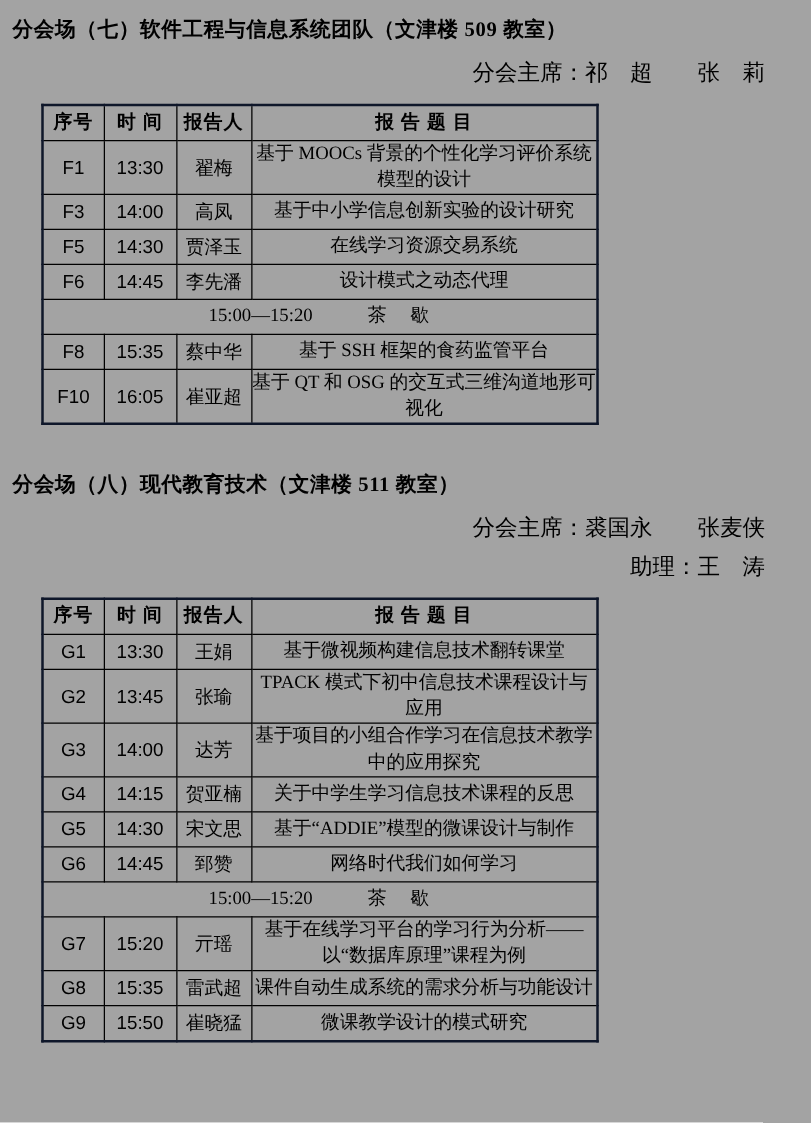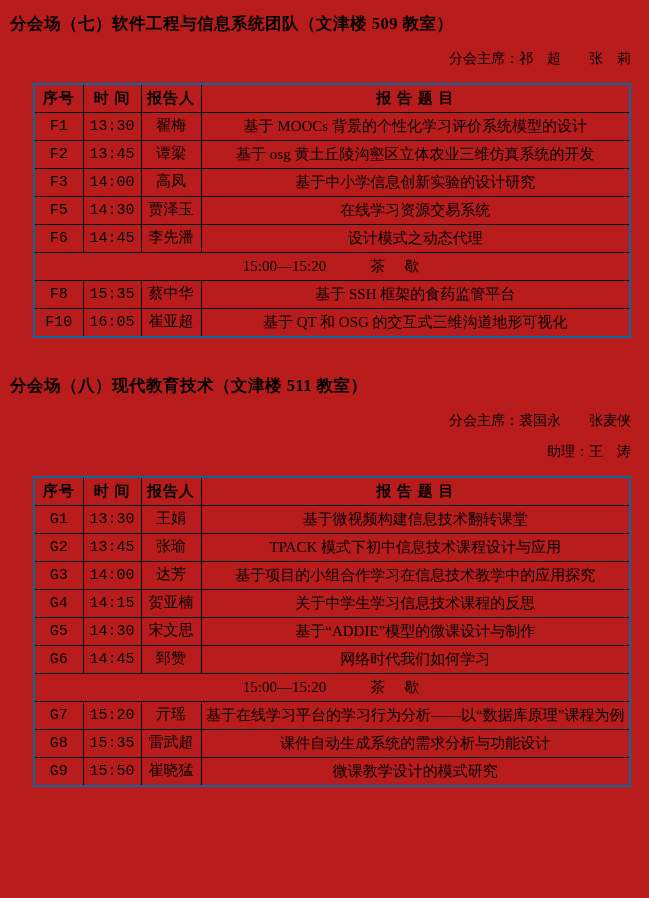--- a/index.html
+++ b/index.html
@@ -11,7 +11,7 @@
     position: relative;
     width: 649px;
     height: 898px;
-    background: #b91c1c;
+    background: #a3a3a3;
     color: #000000;
     font-family: "Liberation Serif", "DejaVu Serif", serif;
     overflow: hidden;

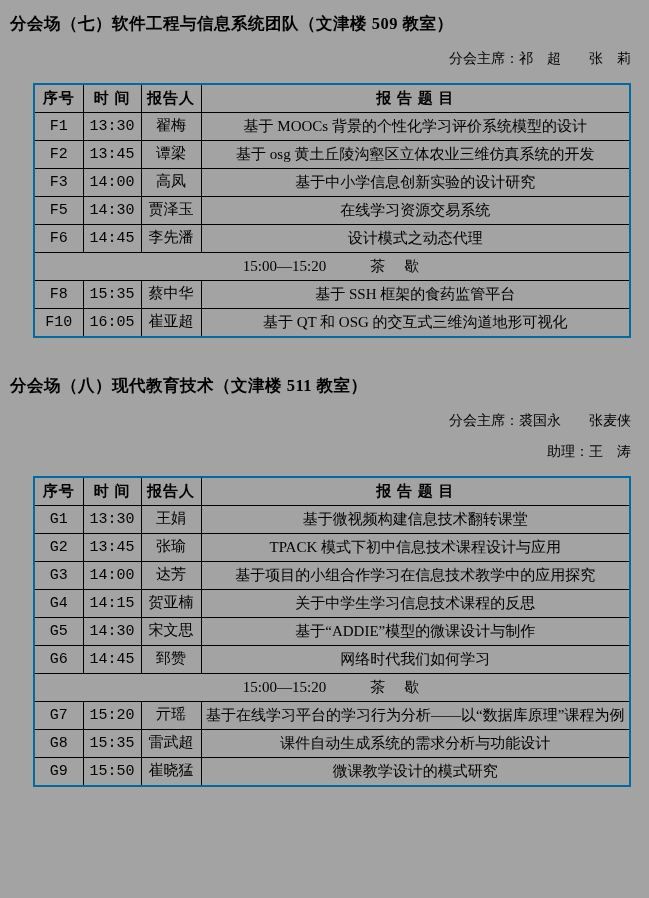--- a/index.html
+++ b/index.html
@@ -27,9 +27,9 @@
   }
   .chair-block {
     margin-top: 9px;
-    padding-right: 18px;
+    padding-right: 37px;
     text-align: right;
-    font-size: 14px;
+    font-size: 18px;
     line-height: 31px;
   }
   .chair-line, .assistant-line {

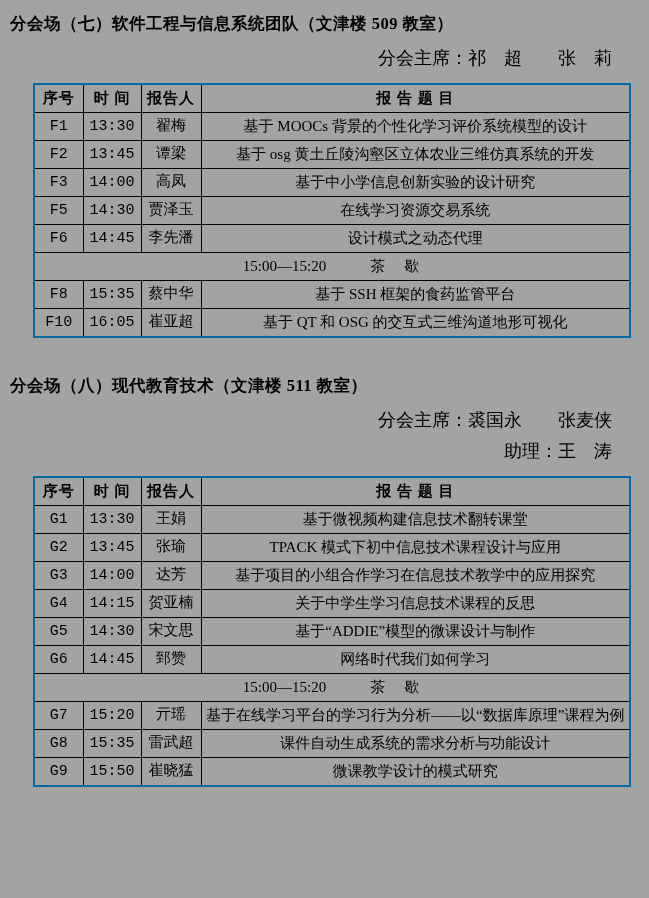--- a/index.html
+++ b/index.html
@@ -37,10 +37,10 @@
   }
   table.schedule {
     margin: 9px 0 0 33px;
-    width: 598px;
+    width: 446px;
     border-collapse: collapse;
     table-layout: fixed;
-    border: 2px solid #0369a1;
+    border: 2px solid #0f172a;
   }
   table.schedule th,
   table.schedule td {

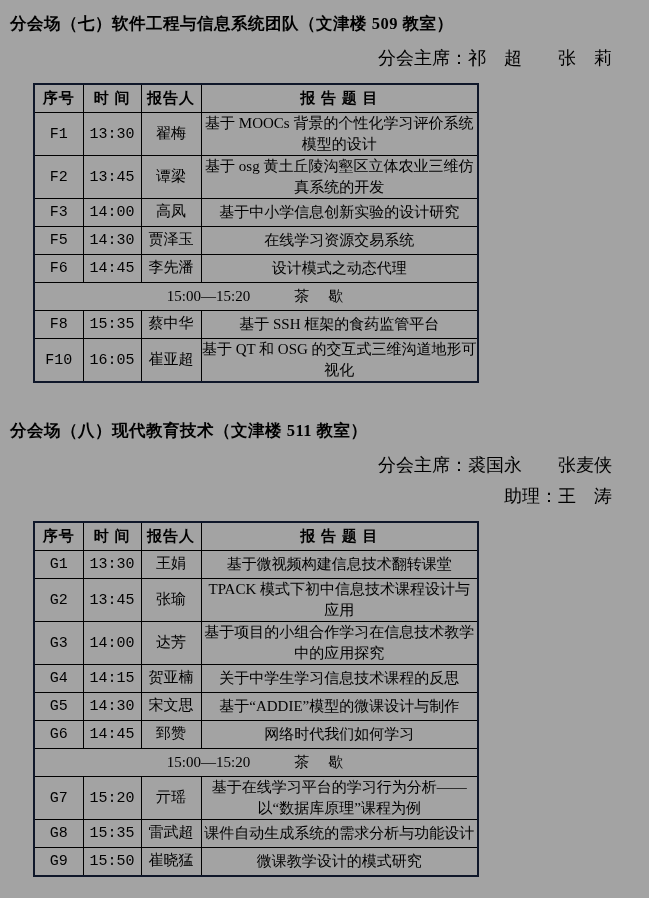--- a/index.html
+++ b/index.html
@@ -64,7 +64,7 @@
     padding: 3px 6px 3px 7px;
   }
   td.c-id, td.c-time, td.c-speaker {
-    font-family: Liberation Mono, monospace;
+    font-family: Liberation Sans, sans-serif;
   }
   td.c-break {
     font-weight: normal;

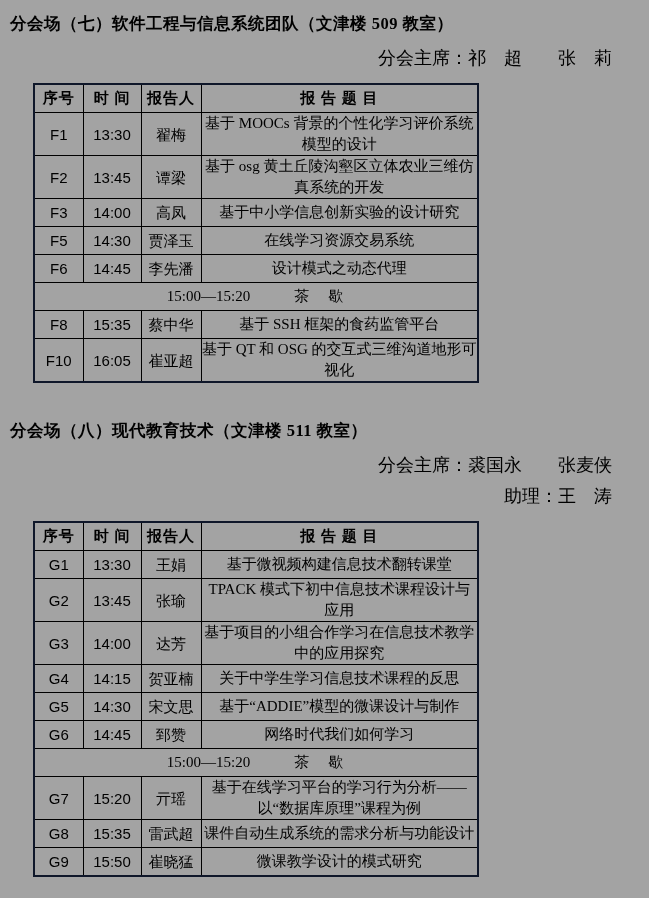--- a/index.html
+++ b/index.html
@@ -109,12 +109,6 @@
             <td class="c-time">13:30</td>
             <td class="c-speaker">翟梅</td>
             <td class="c-title">基于 MOOCs 背景的个性化学习评价系统模型的设计</td>
-          </tr>
-          <tr>
-            <td class="c-id">F2</td>
-            <td class="c-time">13:45</td>
-            <td class="c-speaker">谭梁</td>
-            <td class="c-title">基于 osg 黄土丘陵沟壑区立体农业三维仿真系统的开发</td>
           </tr>
           <tr>
             <td class="c-id">F3</td>

